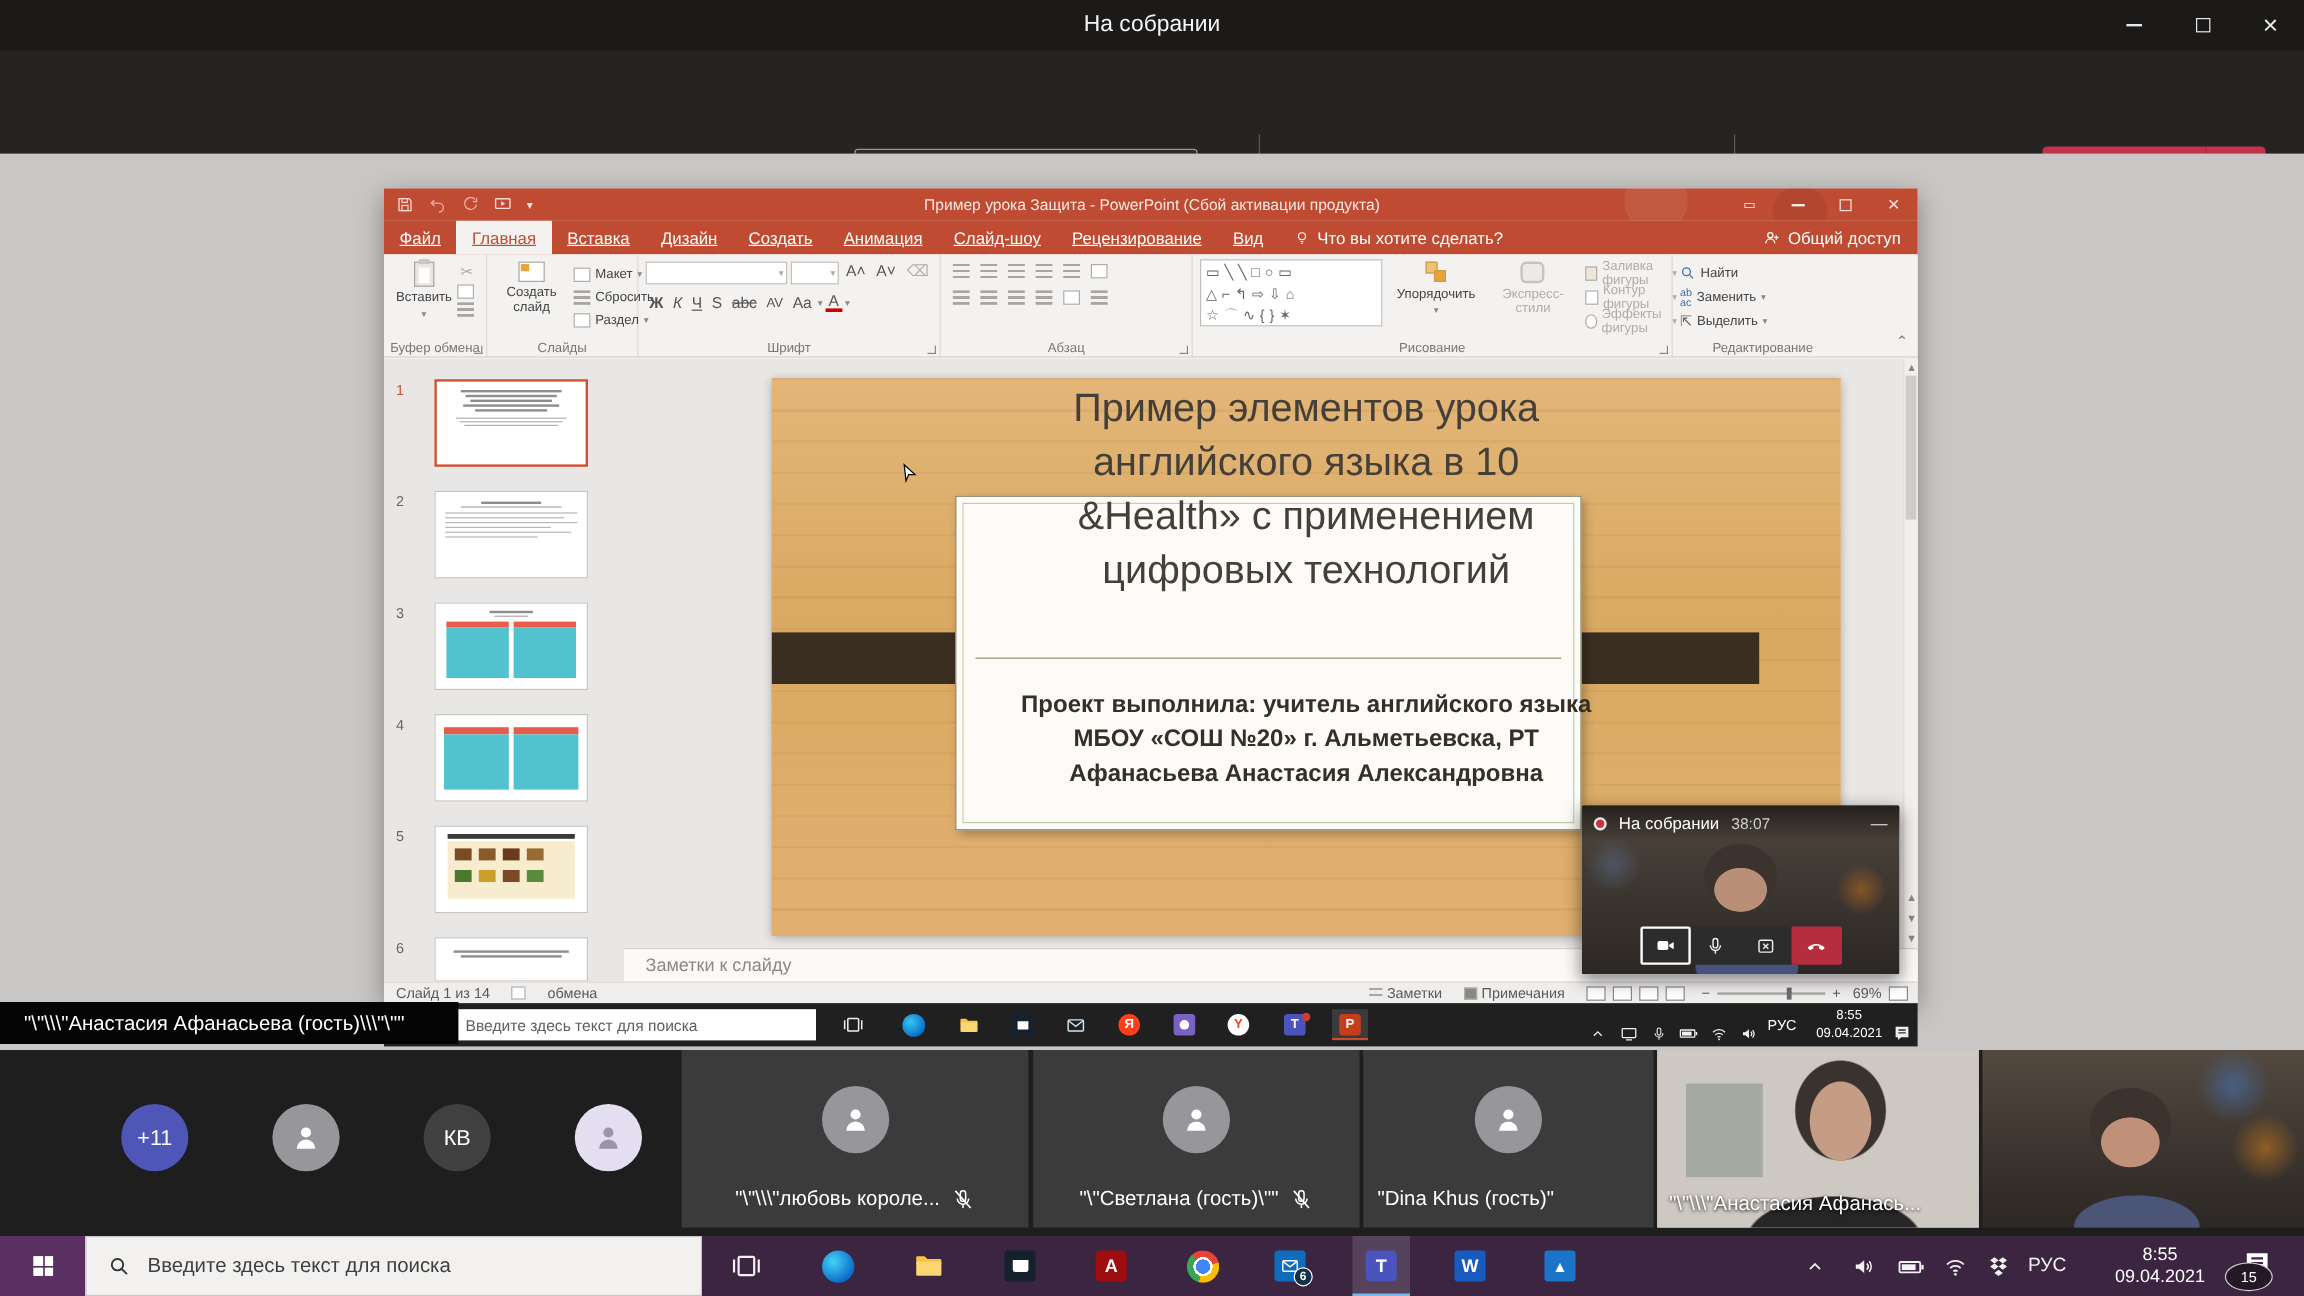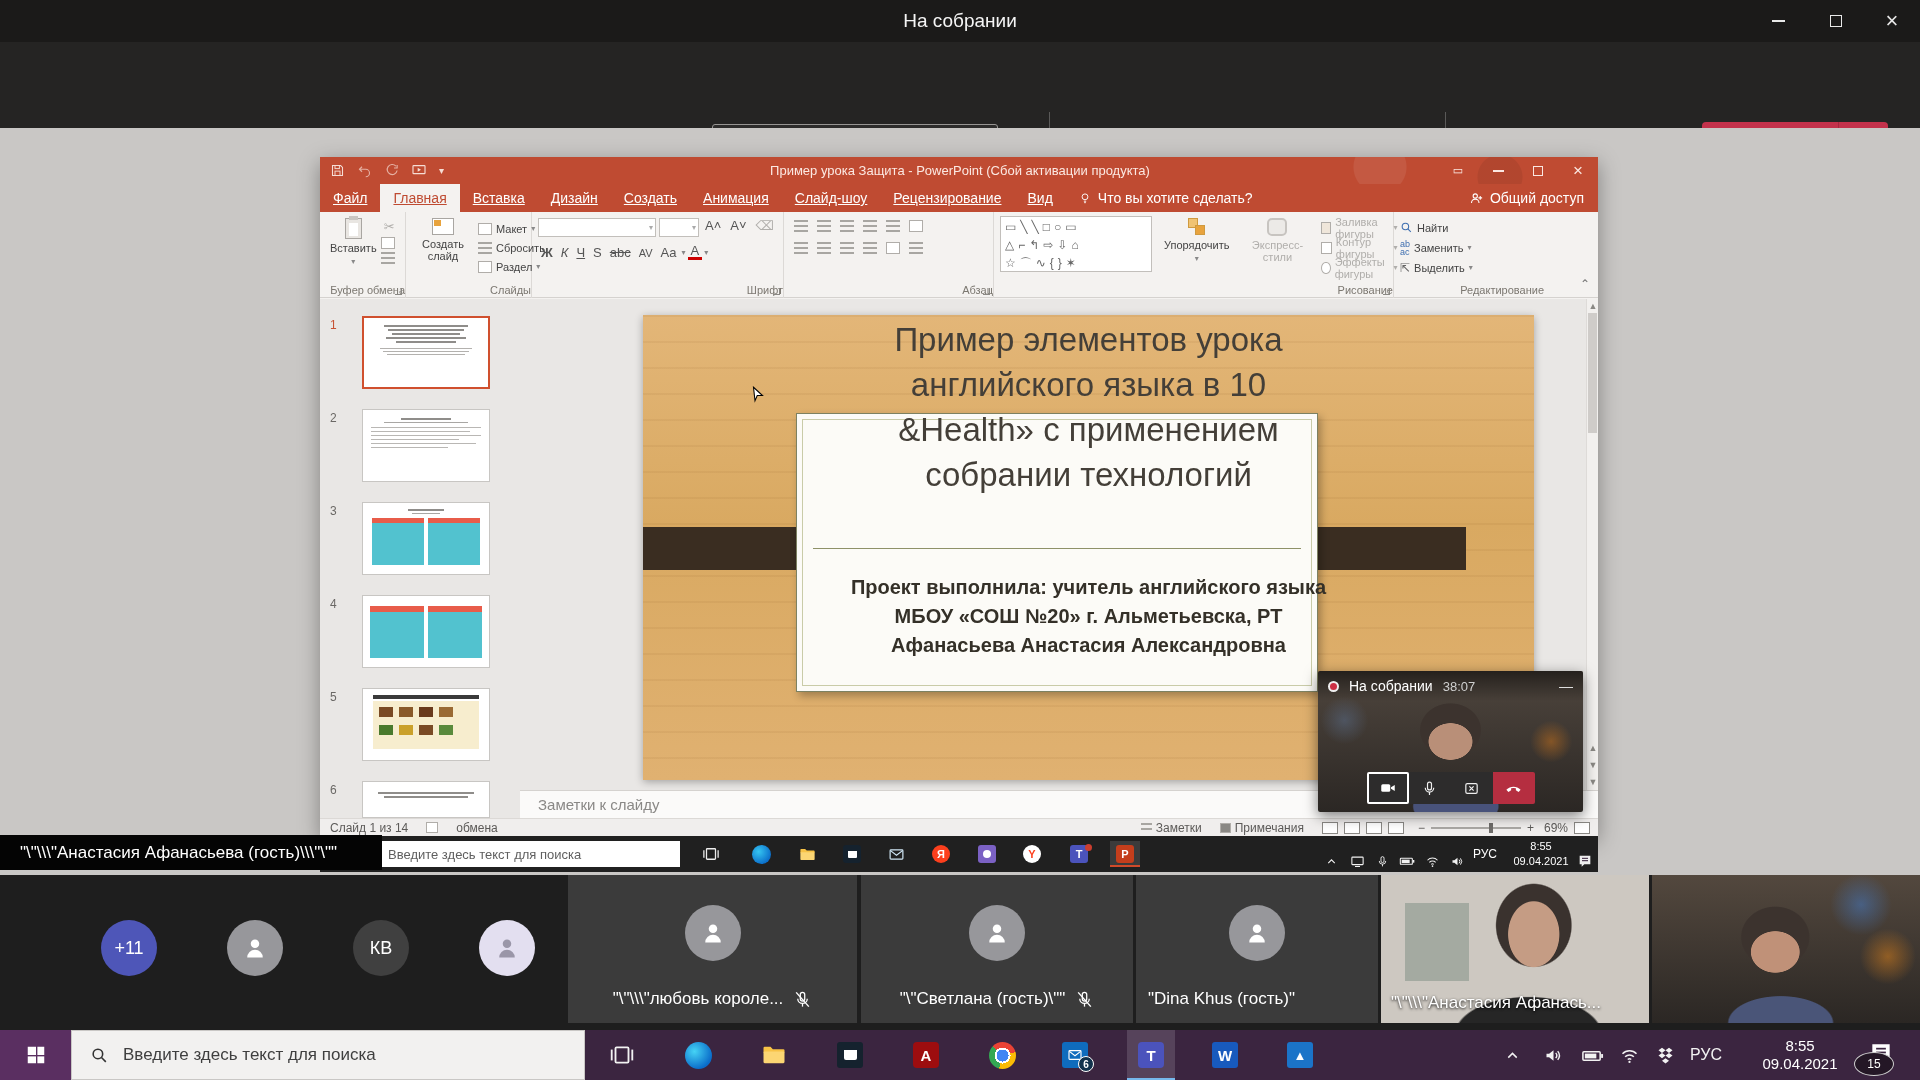--- a/index.html
+++ b/index.html
@@ -43,7 +43,7 @@
   .sharebtn{position:absolute;right:14px;top:27px;height:28px;display:flex;align-items:center;gap:6px;color:#fff;font-size:14px;}
   .ribbon{position:absolute;left:0;top:55px;width:1278px;height:86px;background:#f4f2f0;border-bottom:1px solid #d5d2cf;display:flex;}
   .rgroup{position:relative;height:86px;border-right:1px solid #dcd9d6;padding:4px 6px 16px 6px;}
-  .rlabel{position:absolute;left:0;right:0;bottom:2px;text-align:right;font-size:11px;color:#7b7770;}
+  .rlabel{position:absolute;left:0;right:0;bottom:2px;text-align:center;font-size:11px;color:#7b7770;}
   .launcher{position:absolute;right:3px;bottom:3px;width:7px;height:7px;border-right:1px solid #8a8884;border-bottom:1px solid #8a8884;}
   .bigbtn{display:flex;flex-direction:column;align-items:center;justify-content:flex-start;gap:3px;font-size:11px;color:#444;padding:2px 4px;}
   .smrow{display:flex;align-items:center;gap:4px;font-size:11px;color:#444;height:17px;}

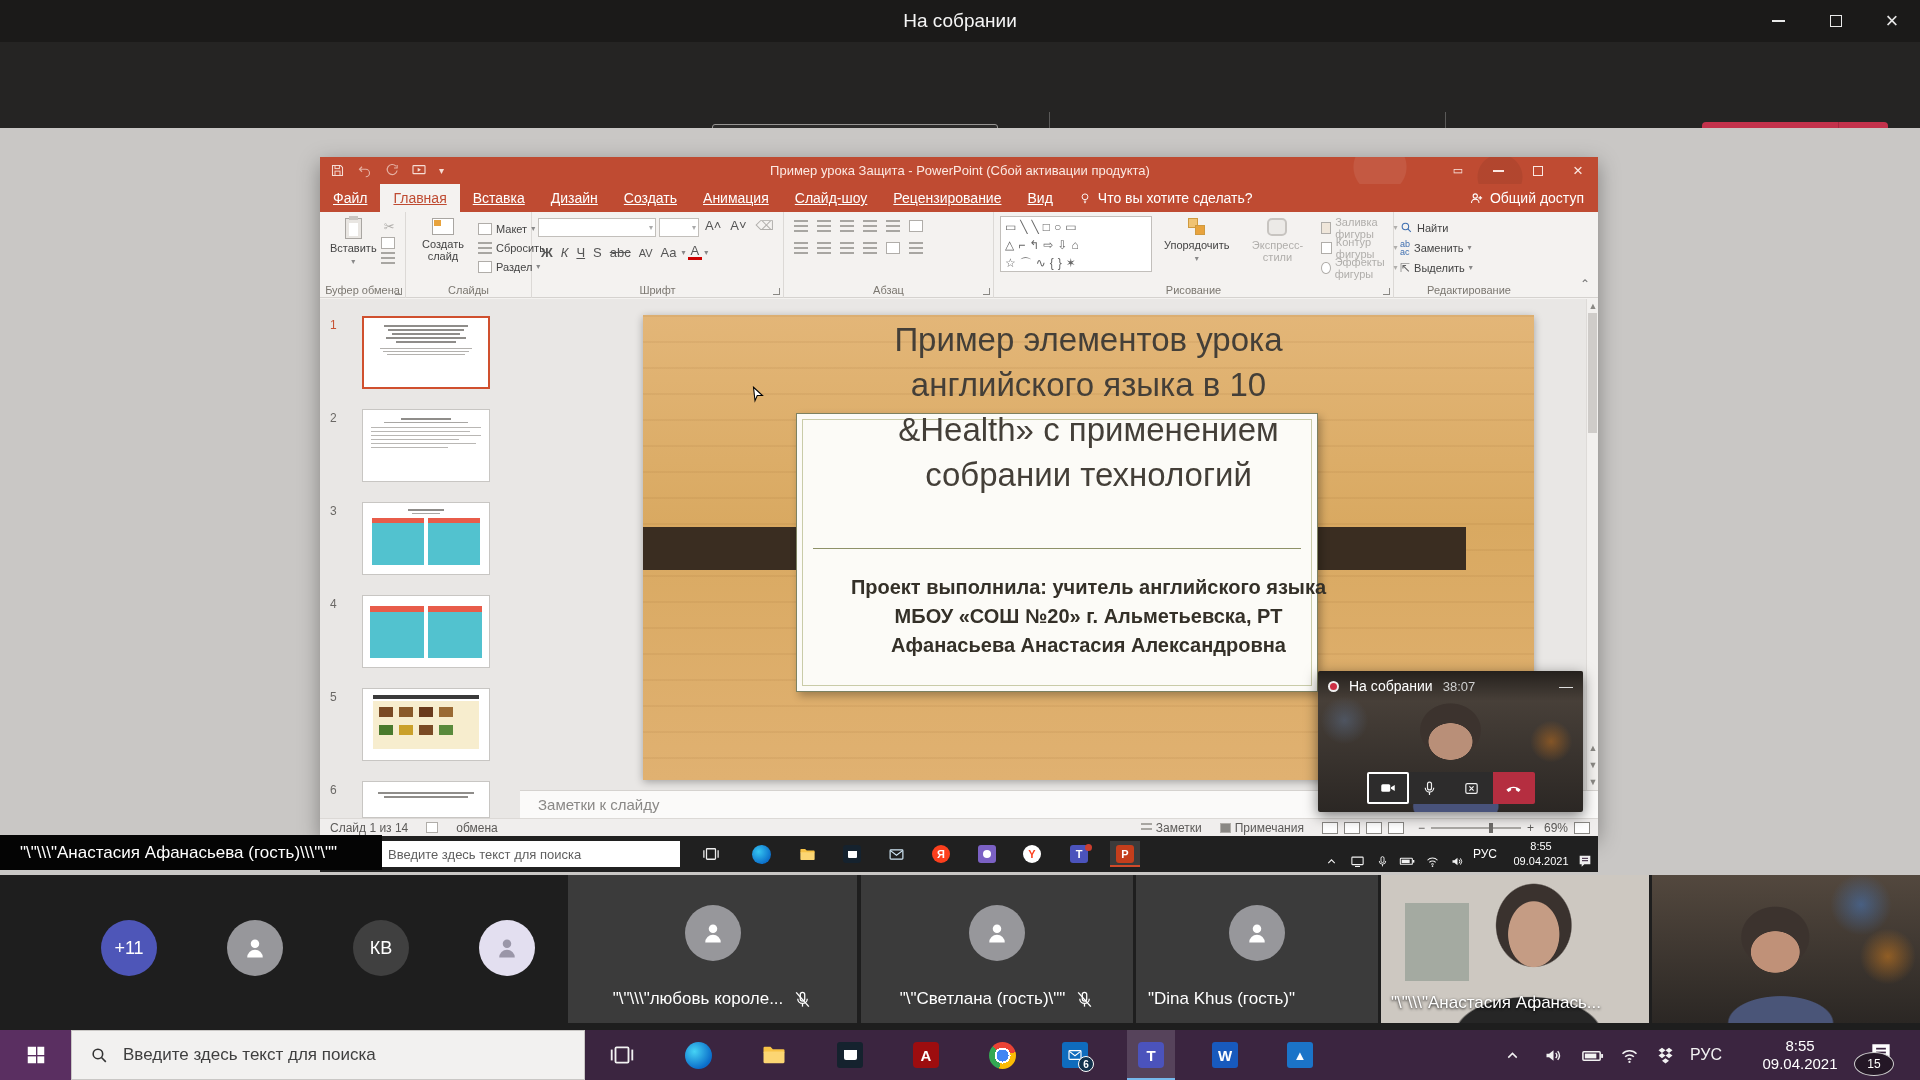--- a/index.html
+++ b/index.html
@@ -687,7 +687,7 @@
             <span style="display:block">Пример элементов урока</span>
             <span style="display:block">английского языка в 10</span>
             <span style="display:block">&amp;Health» с применением</span>
-            <span style="display:block">собрании технологий</span>
+            <span style="display:block">цифровых технологий</span>
           </div>
           <div class="ssub">
             <span style="display:block">Проект выполнила: учитель английского языка</span>

